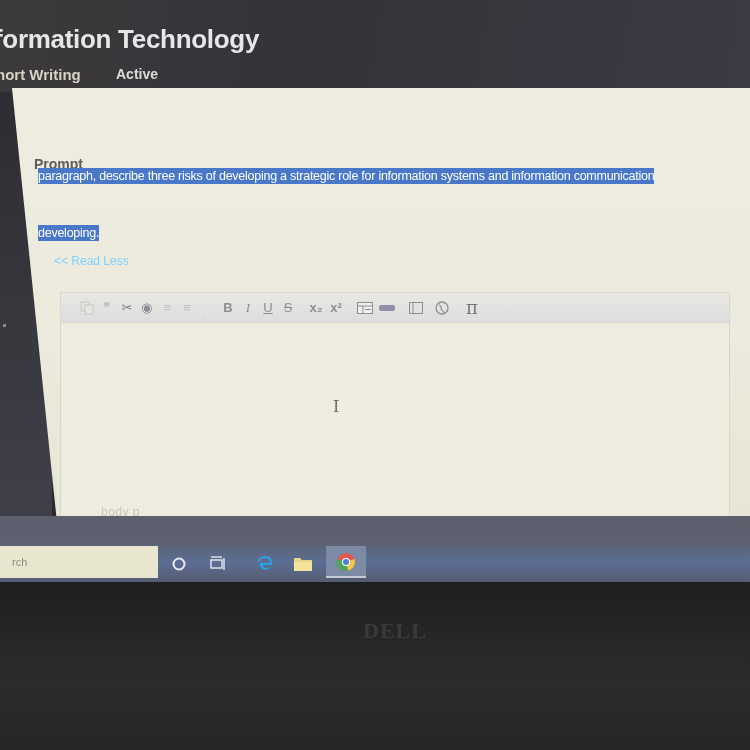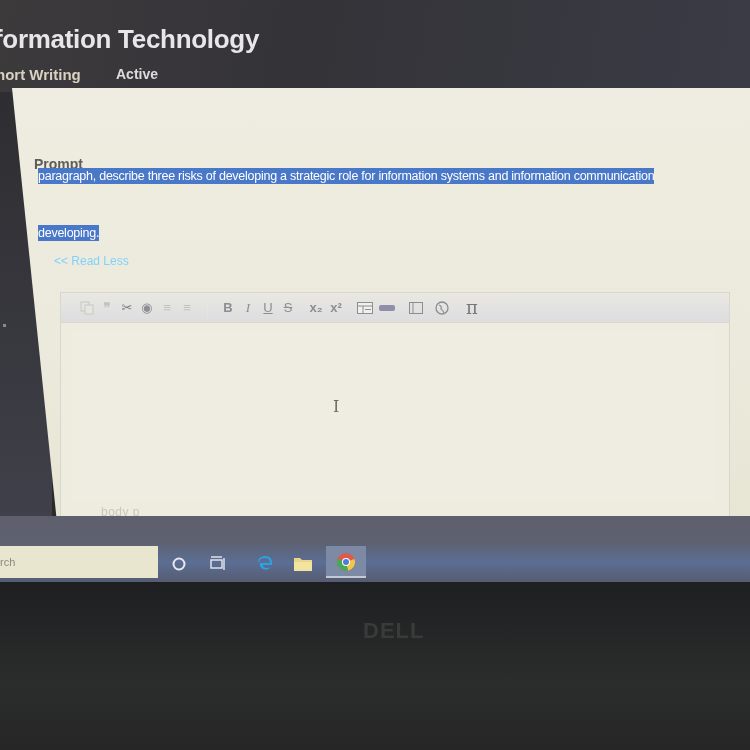--- a/index.html
+++ b/index.html
@@ -105,7 +105,7 @@
     .search-box {
       position: absolute; left: 0; top: 30px; width: 158px; height: 32px;
       background: #e9e6cf;
-      font-size: 11px; color: #8b8a82; padding: 10px 0 0 0;
+      font-size: 11px; color: #8b8a82; padding: 10px 0 0 12px;
     }
     .tb-icon {
       position: absolute; top: 38px; width: 22px; height: 20px;

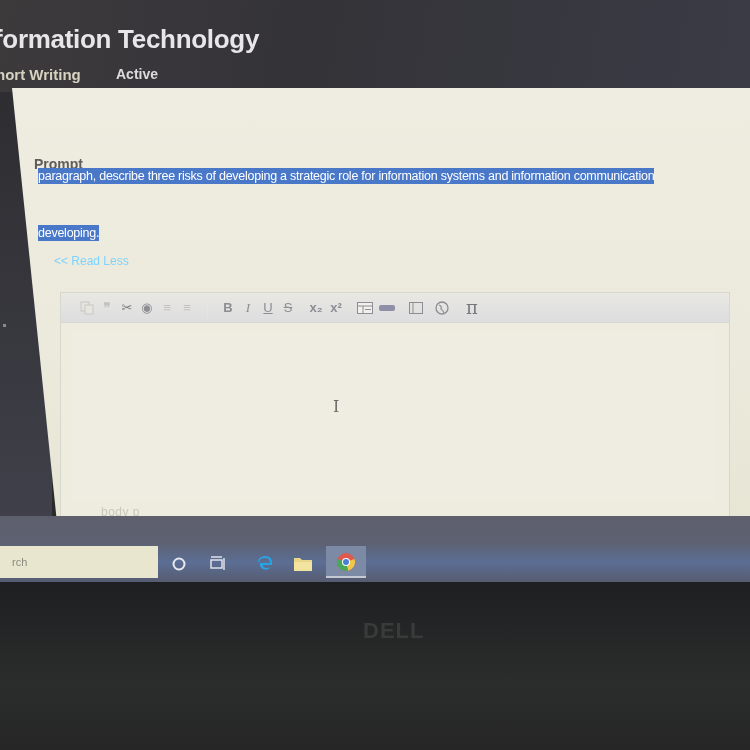--- a/index.html
+++ b/index.html
@@ -124,7 +124,7 @@
     }
     .brand-logo {
       position: absolute; left: 363px; top: 618px;
-      font-size: 22px; font-weight: bold; color: #3a3a3a; letter-spacing: 1px;
+      font-size: 22px; font-weight: bold; color: #3a3a3a; letter-spacing: 1px; font-family: Liberation Serif, serif;
     }
   </style>
 </head>

